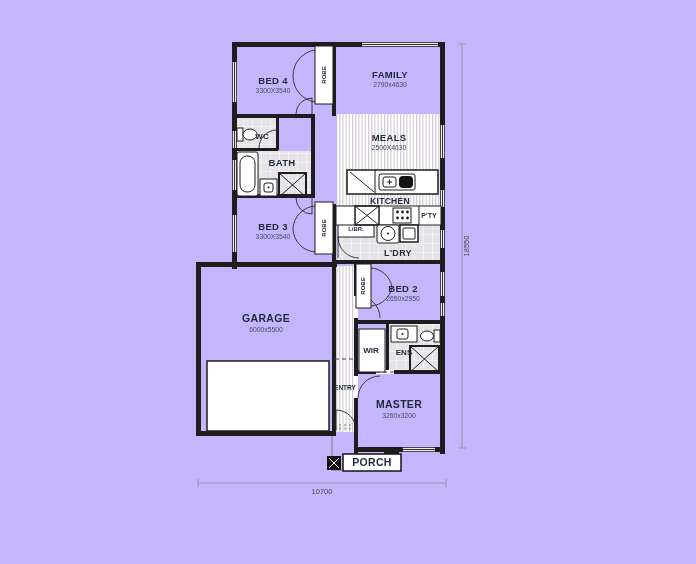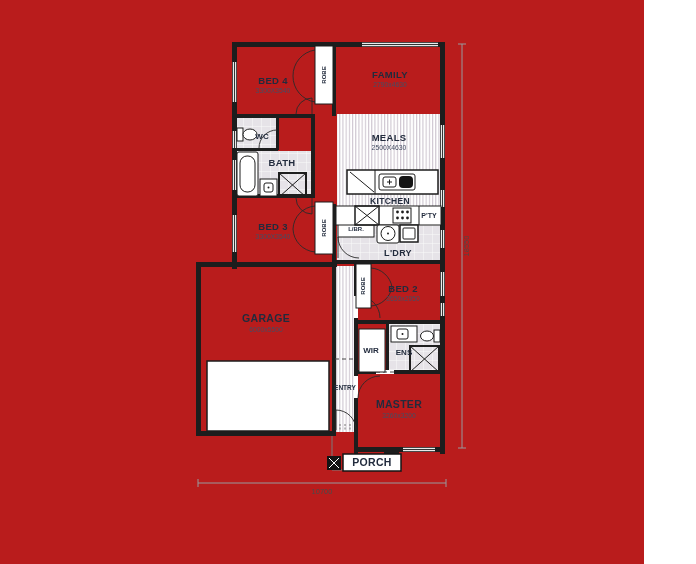--- a/index.html
+++ b/index.html
@@ -3,7 +3,7 @@
 <meta charset="utf-8">
 <style>
   html,body{margin:0;padding:0;background:#ffffff;}
-  .page{width:644px;height:564px;position:relative;background:#b91c1c;overflow:hidden;}
+  .page{width:696px;height:564px;position:relative;background:#c4b5fd;overflow:hidden;}
   svg{display:block;}
   .room-label{font-family:"Liberation Sans",sans-serif;font-weight:bold;font-size:9.5px;
               fill:#222b3d;letter-spacing:.3px;text-anchor:middle;}

